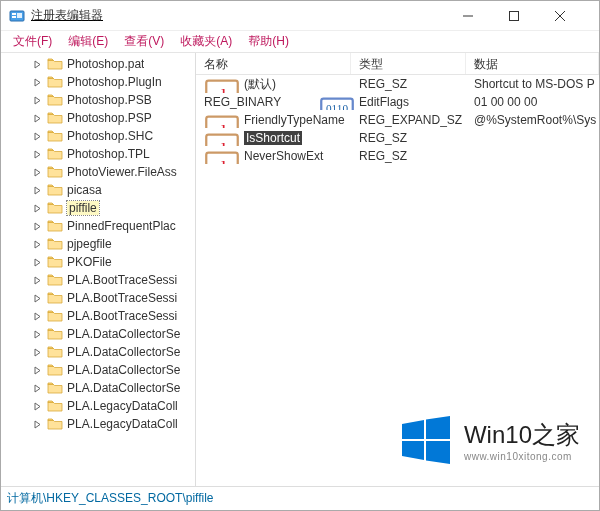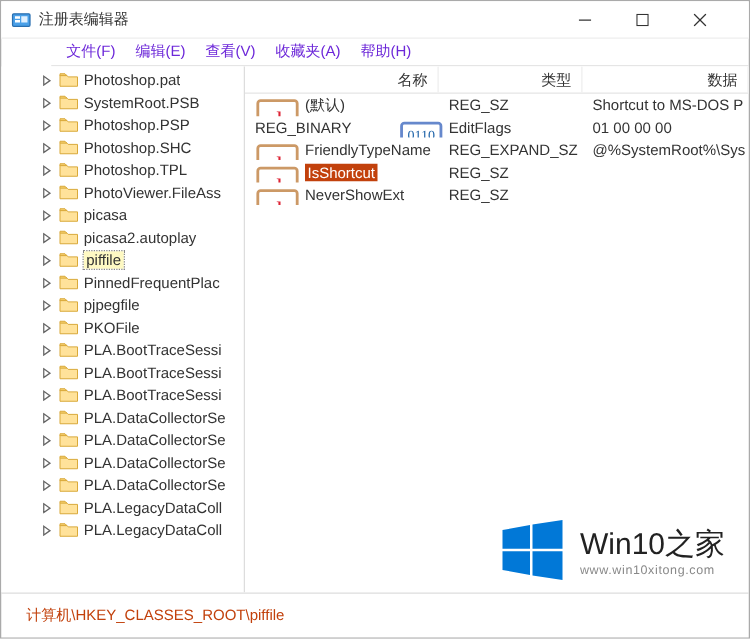--- a/index.html
+++ b/index.html
@@ -5,7 +5,7 @@
   * { margin: 0; padding: 0; box-sizing: border-box; }
   body { font-family: "Microsoft YaHei", "Segoe UI", Tahoma, sans-serif; font-size: 12px; background: #fff; width: 600px; height: 511px; overflow: hidden; position: relative; }
   .window { width: 600px; height: 511px; border: 1px solid #aaa; display: flex; flex-direction: column; background: #fff; }
-  .titlebar { height: 30px; background: #fff; display: flex; align-items: center; padding: 0 16px 0 8px; border-bottom: 1px solid #eee; }
+  .titlebar { height: 30px; background: #fff; display: flex; align-items: center; padding: 0 16px 0 8px; border-bottom: 1px solid #eee; text-decoration: underline; }
   .titlebar .icon { width: 16px; height: 16px; margin-right: 6px; }
   .titlebar .title { flex: 1; font-size: 12px; color: #333; }
   .winbtns { display: flex; }

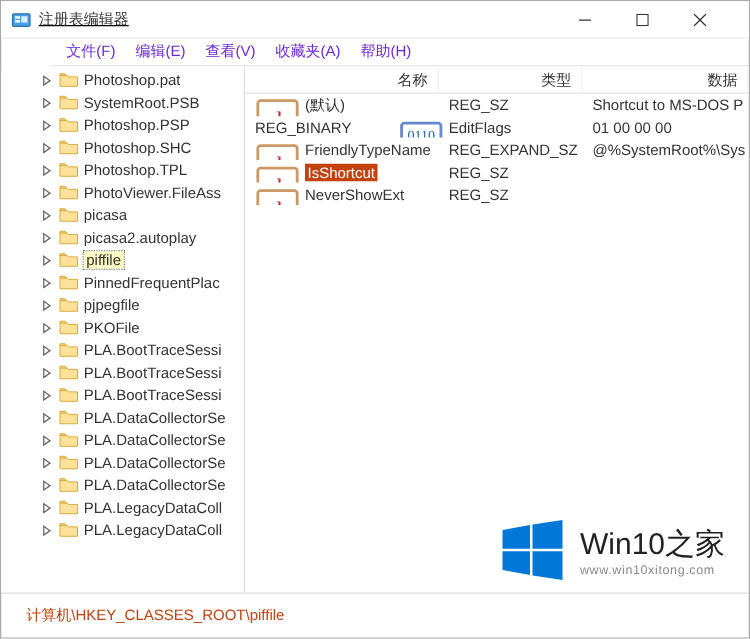--- a/index.html
+++ b/index.html
@@ -10,7 +10,7 @@
   .titlebar .title { flex: 1; font-size: 12px; color: #333; }
   .winbtns { display: flex; }
   .winbtn { width: 46px; height: 30px; display: flex; align-items: center; justify-content: center; color: #333; }
-  .menubar { height: 22px; display: flex; align-items: flex-start; padding: 0 4px; font-size: 12px; color: #6d28d9; border-bottom: 1px solid #e5e5e5; margin-left: 40px; }
+  .menubar { height: 22px; display: flex; align-items: flex-start; padding: 0 4px; font-size: 12px; color: #be185d; border-bottom: 1px solid #e5e5e5; }
   .menuitem { padding: 2px 8px; }
   .content { flex: 1; display: flex; overflow: hidden; }
   .tree { width: 195px; border-right: 1px solid #ddd; overflow-y: scroll; overflow-x: hidden; background: #fff; padding: 2px 1px; }

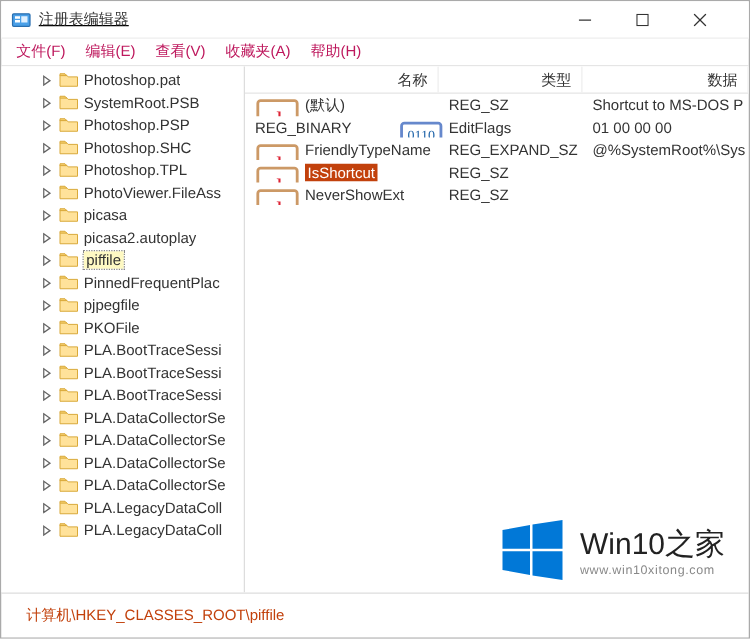--- a/index.html
+++ b/index.html
@@ -20,7 +20,7 @@
   .tree-item .folder { width: 16px; height: 14px; margin-right: 4px; flex-shrink: 0; }
   .tree-item .lbl { overflow: hidden; text-overflow: clip; }
   .tree-item.selected .lbl { background: #fef9c3; outline: 1px dotted #888; padding: 0 2px; }
-  .listpane { flex: 1; overflow: hidden; display: flex; flex-direction: column; text-align: right; }
+  .listpane { flex: 1; overflow: hidden; display: flex; flex-direction: column; }
   .listhdr { display: flex; height: 22px; border-bottom: 1px solid #e5e5e5; background: #fff; }
   .listhdr .col { padding: 3px 8px; font-size: 12px; color: #333; border-right: 1px solid #eee; }
   .col-name { width: 155px; }

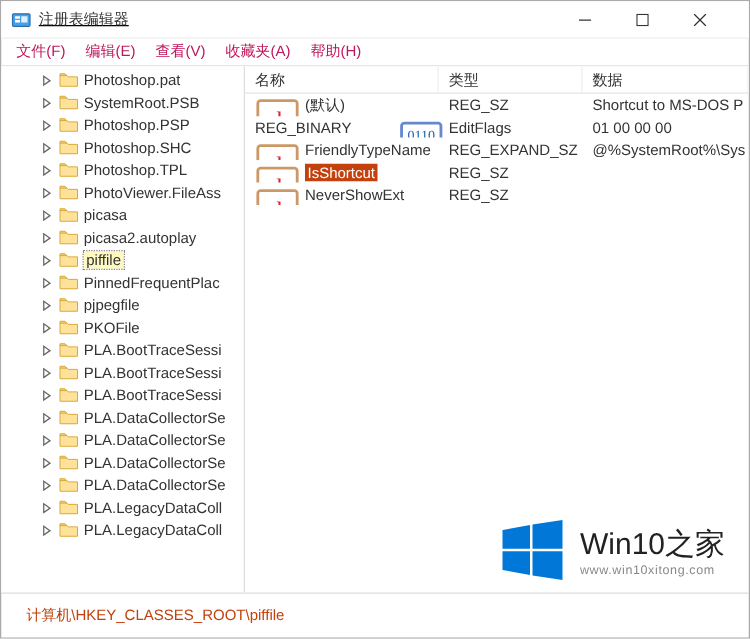--- a/index.html
+++ b/index.html
@@ -100,6 +100,18 @@
               <path d="M1 3 L1 2 L5 2 L6.5 3.5 L1 3.5 Z" fill="#f7d272" stroke="#d9a93a" stroke-width="0.8"></path>
             </svg></span>
           <span class="lbl">Photoshop.pat</span>
+        </div>
+        <div class="tree-item">
+          <span class="exp">
+            <svg width="9" height="9" viewBox="0 0 9 9">
+              <path d="M2 1 L7 4.5 L2 8 Z" fill="none" stroke="#666" stroke-width="1"></path>
+            </svg>
+          </span>
+          <span class="folder"><svg viewBox="0 0 16 14" width="16" height="14">
+              <path d="M1 3 L6 3 L7.5 4.5 L15 4.5 L15 12 L1 12 Z" fill="#ffe29a" stroke="#d9a93a" stroke-width="0.8"></path>
+              <path d="M1 3 L1 2 L5 2 L6.5 3.5 L1 3.5 Z" fill="#f7d272" stroke="#d9a93a" stroke-width="0.8"></path>
+            </svg></span>
+          <span class="lbl">Photoshop.PlugIn</span>
         </div>
         <div class="tree-item">
           <span class="exp">

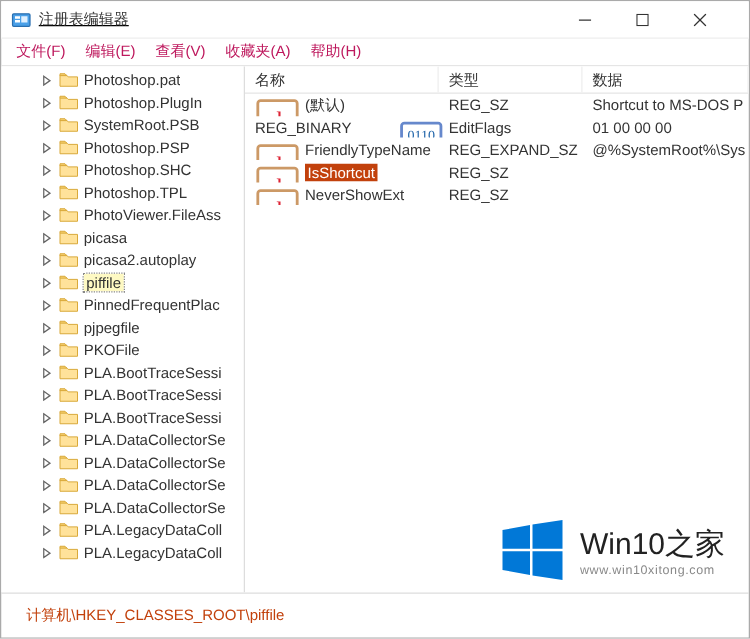--- a/index.html
+++ b/index.html
@@ -123,7 +123,7 @@
               <path d="M1 3 L6 3 L7.5 4.5 L15 4.5 L15 12 L1 12 Z" fill="#ffe29a" stroke="#d9a93a" stroke-width="0.8"></path>
               <path d="M1 3 L1 2 L5 2 L6.5 3.5 L1 3.5 Z" fill="#f7d272" stroke="#d9a93a" stroke-width="0.8"></path>
             </svg></span>
-          <span class="lbl">SystemRoot.PSB</span>
+          <span class="lbl">Photoshop.PSB</span>
         </div>
         <div class="tree-item">
           <span class="exp">

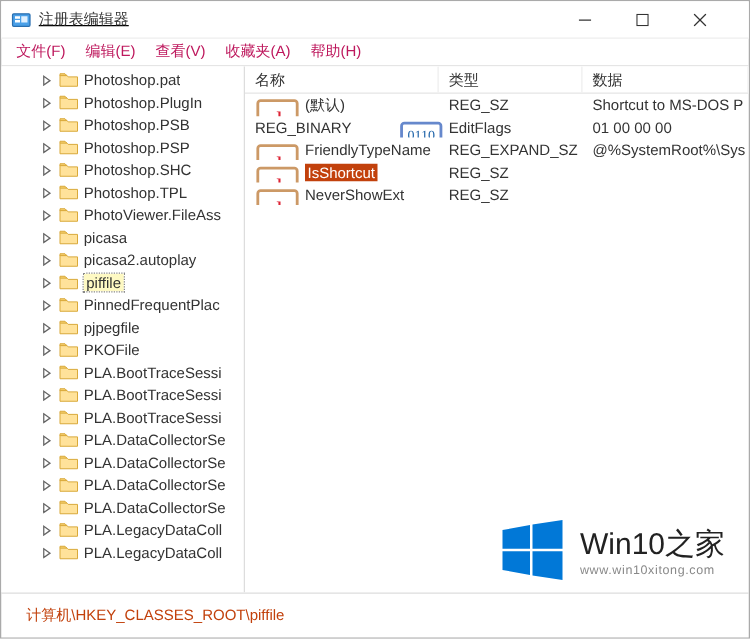--- a/index.html
+++ b/index.html
@@ -32,7 +32,7 @@
   .row .cell.col-name { width: 155px; }
   .row .cell.col-type { width: 115px; }
   .row .cell.col-data { flex: 1; }
-  .row.selected .name-text { background: #c2410c; color: #fff; padding: 0 2px; }
+  .row.selected .name-text { background: #404040; color: #fff; padding: 0 2px; }
   .valicon { width: 36px; height: 16px; margin-right: 4px; flex-shrink: 0; }
   .statusbar { height: 36px; border-top: 1px solid #ddd; display: flex; align-items: center; padding: 0 20px; font-size: 12px; color: #c2410c; }
   .watermark { position: absolute; right: 20px; bottom: 43px; display: flex; align-items: center; pointer-events: none; }

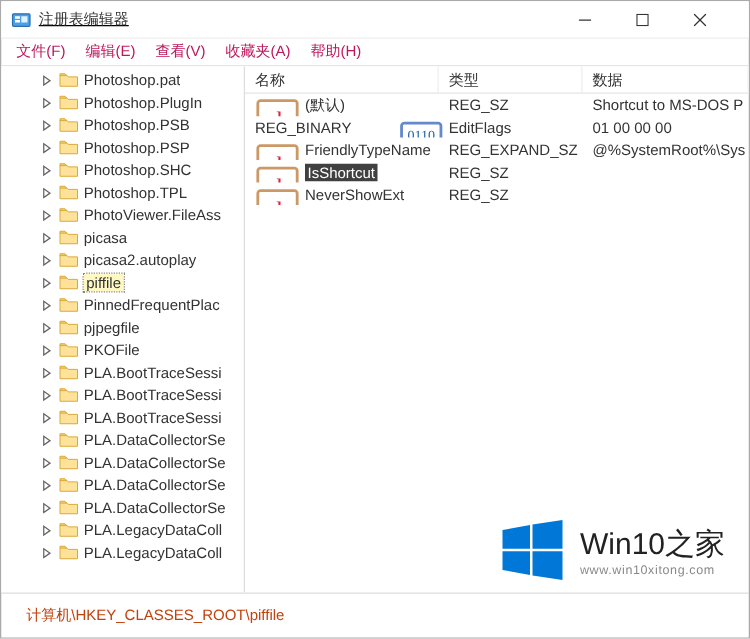--- a/index.html
+++ b/index.html
@@ -184,18 +184,6 @@
               <path d="M1 3 L1 2 L5 2 L6.5 3.5 L1 3.5 Z" fill="#f7d272" stroke="#d9a93a" stroke-width="0.8"></path>
             </svg></span>
           <span class="lbl">picasa</span>
-        </div>
-        <div class="tree-item">
-          <span class="exp">
-            <svg width="9" height="9" viewBox="0 0 9 9">
-              <path d="M2 1 L7 4.5 L2 8 Z" fill="none" stroke="#666" stroke-width="1"></path>
-            </svg>
-          </span>
-          <span class="folder"><svg viewBox="0 0 16 14" width="16" height="14">
-              <path d="M1 3 L6 3 L7.5 4.5 L15 4.5 L15 12 L1 12 Z" fill="#ffe29a" stroke="#d9a93a" stroke-width="0.8"></path>
-              <path d="M1 3 L1 2 L5 2 L6.5 3.5 L1 3.5 Z" fill="#f7d272" stroke="#d9a93a" stroke-width="0.8"></path>
-            </svg></span>
-          <span class="lbl">picasa2.autoplay</span>
         </div>
         <div class="tree-item selected">
           <span class="exp">

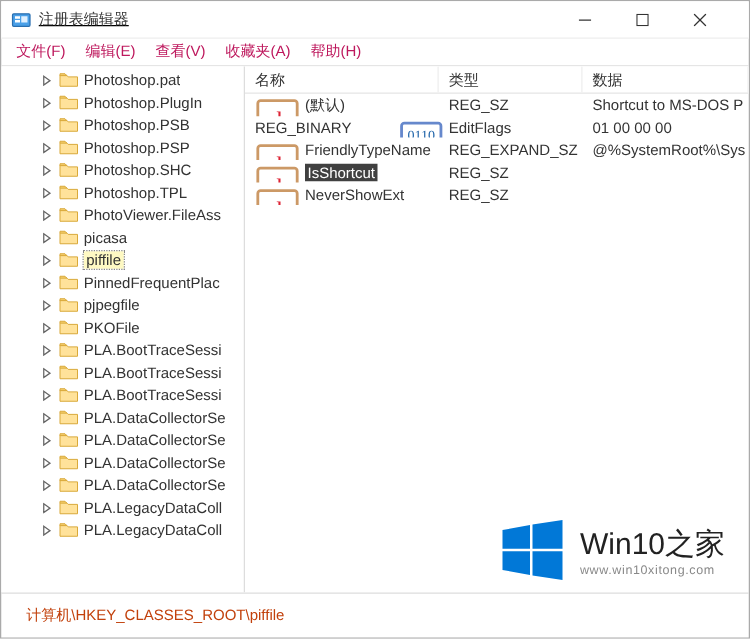--- a/index.html
+++ b/index.html
@@ -34,7 +34,7 @@
   .row .cell.col-data { flex: 1; }
   .row.selected .name-text { background: #404040; color: #fff; padding: 0 2px; }
   .valicon { width: 36px; height: 16px; margin-right: 4px; flex-shrink: 0; }
-  .statusbar { height: 36px; border-top: 1px solid #ddd; display: flex; align-items: center; padding: 0 20px; font-size: 12px; color: #c2410c; }
+  .statusbar { height: 24px; border-top: 1px solid #ddd; display: flex; align-items: center; padding: 0 6px; font-size: 12px; color: #0369a1; }
   .watermark { position: absolute; right: 20px; bottom: 43px; display: flex; align-items: center; pointer-events: none; }
   .watermark .wlogo { width: 56px; height: 56px; margin-right: 10px; }
   .watermark .wtxt1 { font-size: 24px; font-weight: 300; color: #222; }

